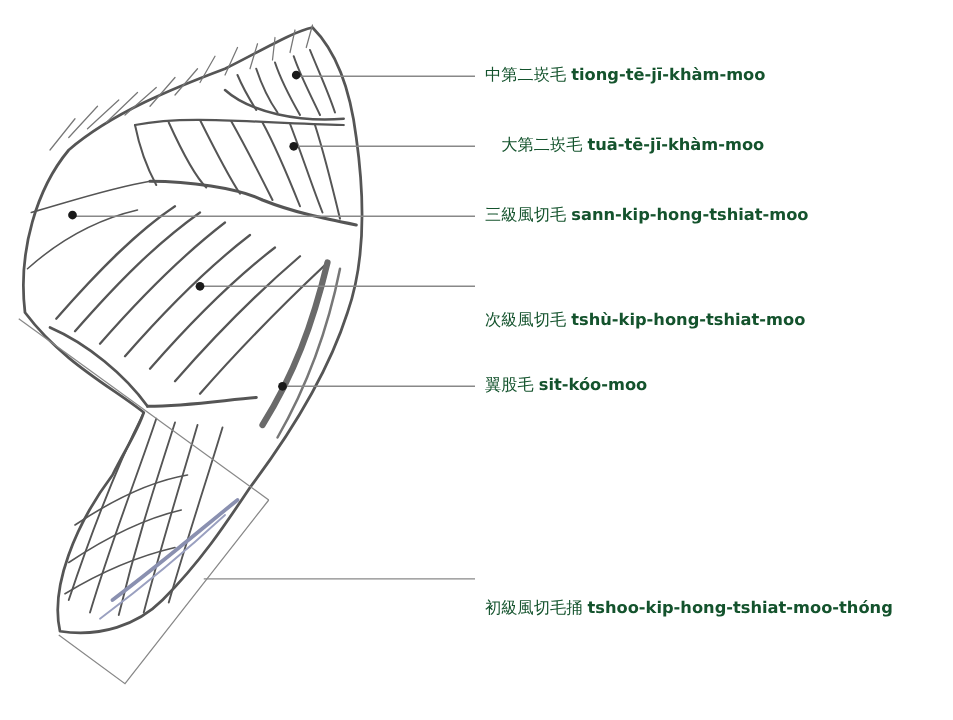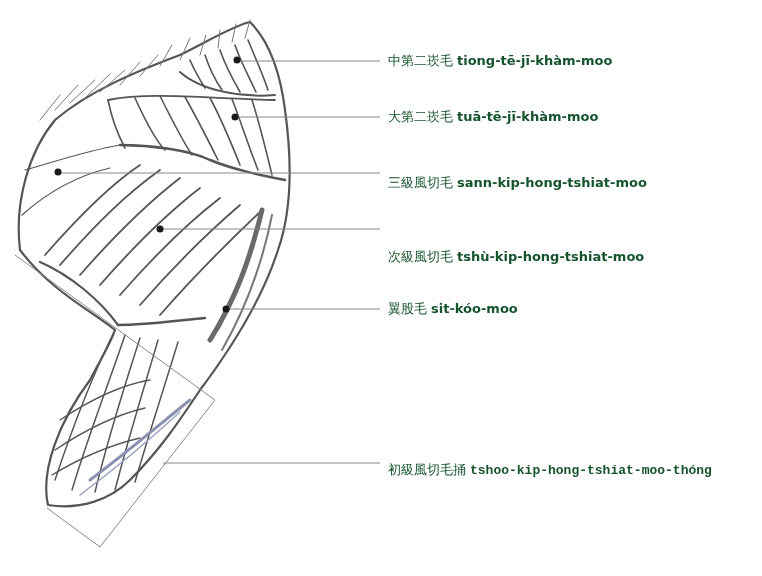--- a/index.html
+++ b/index.html
@@ -70,7 +70,7 @@
 <div class="label" style="left:388px;top:53px;">
   <span class="zh">中第二崁毛</span><span>tiong-tē-jī-khàm-moo</span>
 </div>
-<div class="label" style="left:388px;top:109px;">
+<div class="label" style="left:401px;top:109px;">
   <span class="zh">大第二崁毛</span><span>tuā-tē-jī-khàm-moo</span>
 </div>
 <div class="label" style="left:388px;top:175px;">

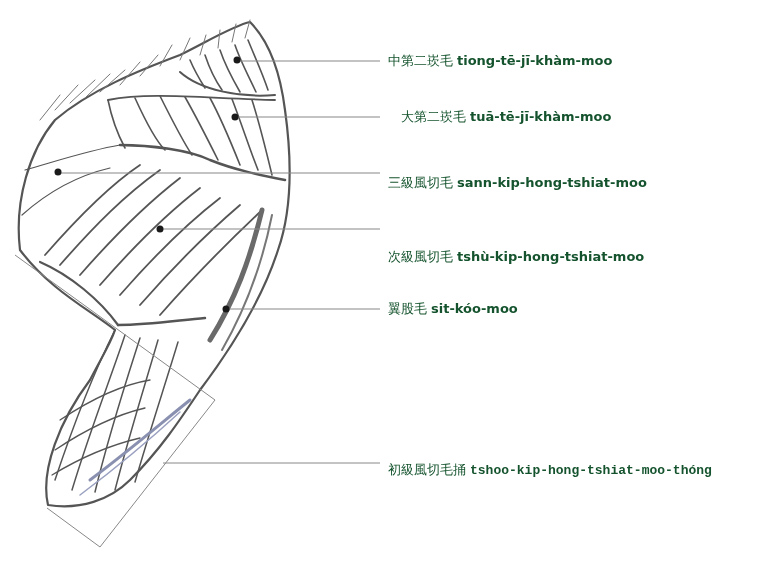--- a/index.html
+++ b/index.html
@@ -73,7 +73,7 @@
 <div class="label" style="left:401px;top:109px;">
   <span class="zh">大第二崁毛</span><span>tuā-tē-jī-khàm-moo</span>
 </div>
-<div class="label" style="left:388px;top:175px;">
+<div class="label" style="left:388px;top:165px;">
   <span class="zh">三級風切毛</span><span>sann-kip-hong-tshiat-moo</span>
 </div>
 <div class="label" style="left:388px;top:221px;margin-top:28px;">

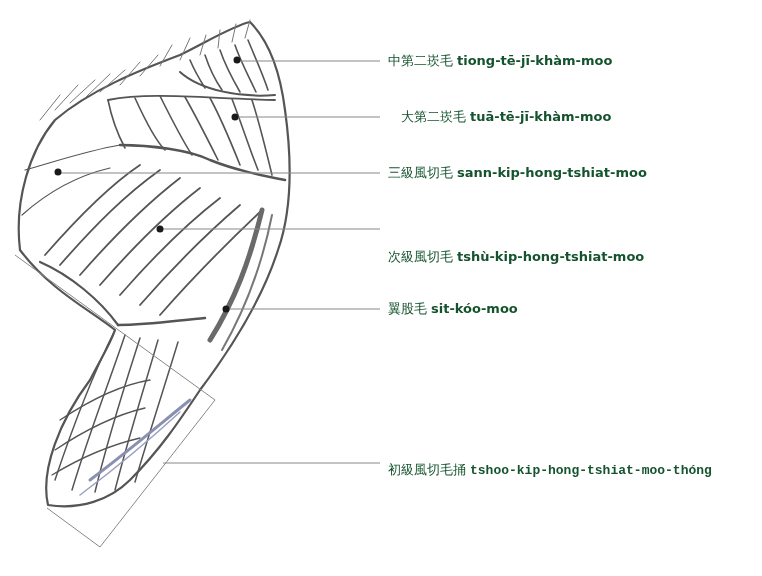--- a/index.html
+++ b/index.html
@@ -82,7 +82,7 @@
 <div class="label" style="left:388px;top:301px;">
   <span class="zh">翼股毛</span><span>sit-kóo-moo</span>
 </div>
-<div class="label" style="left:388px;top:463px;font-family:Liberation Mono, monospace;">
+<div class="label" style="left:388px;top:479px;">
   <span class="zh">初級風切毛捅</span><span>tshoo-kip-hong-tshiat-moo-thóng</span>
 </div>
 

